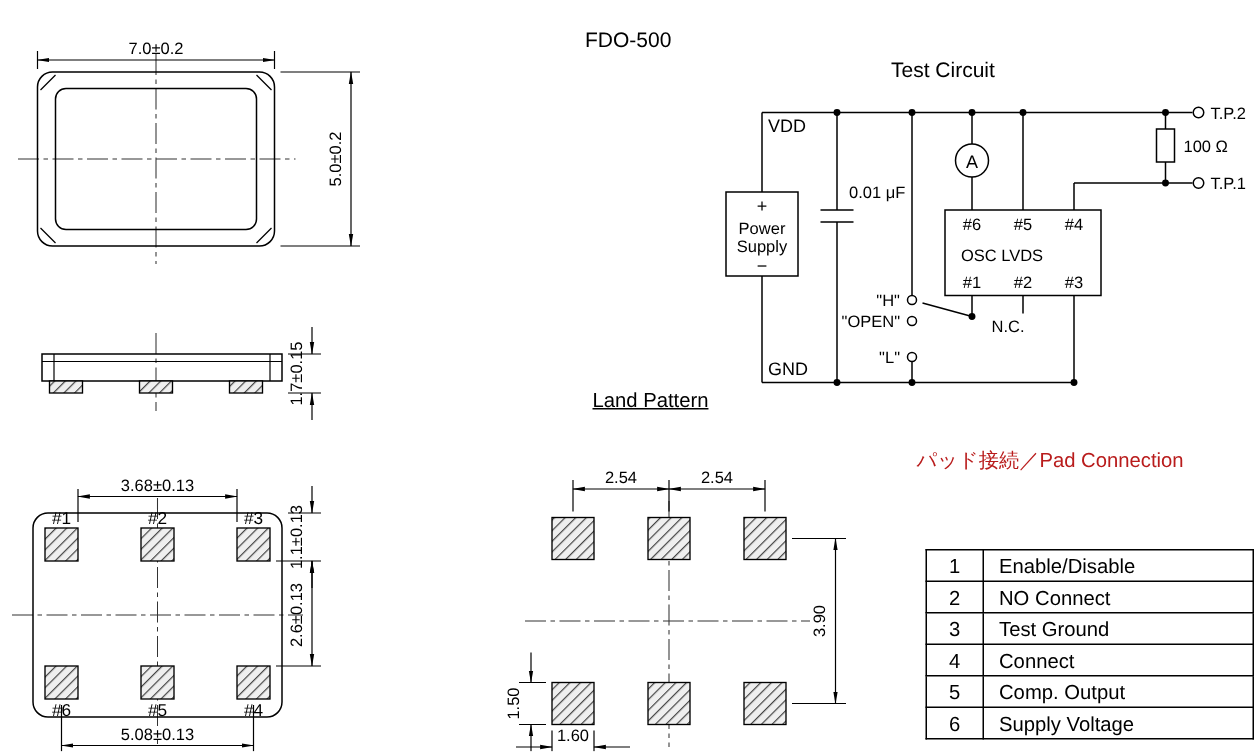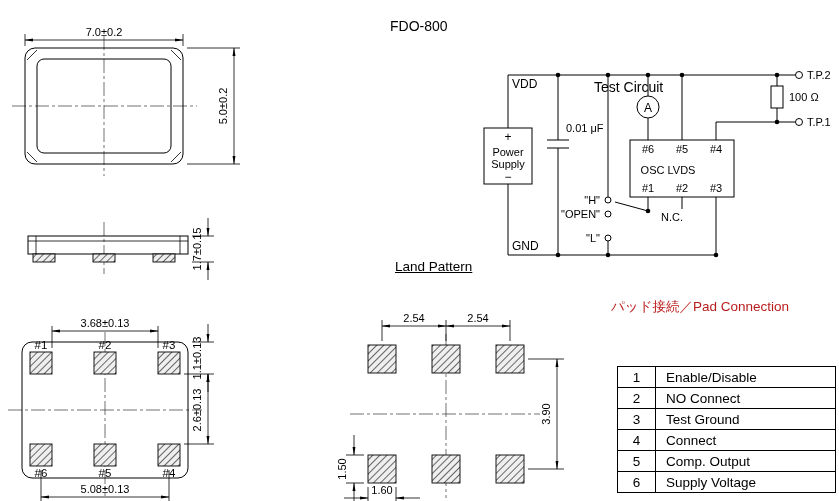--- a/index.html
+++ b/index.html
@@ -277,7 +277,7 @@
     </g>
   </svg>
 
-  <div class="abs model">FDO-800</div>
+  <div class="abs model">FDO-500</div>
   <div class="abs tc-title">Test Circuit</div>
   <div class="abs lp-title">Land Pattern</div>
   <div class="abs pc-title">パッド接続／Pad Connection</div>

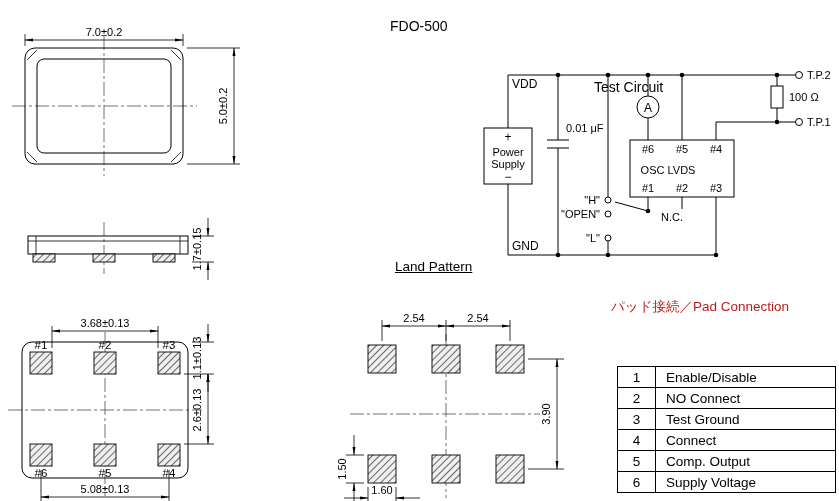--- a/index.html
+++ b/index.html
@@ -8,7 +8,7 @@
   .abs { position:absolute; }
   .title-jp { left:8px; top:4px; font-size:15px; color:#1515c8; white-space:nowrap; }
   .model    { left:390px; top:18px; font-size:14px; color:#000; }
-  .tc-title { left:594px; top:38px; font-size:14px; color:#000;margin-top:41px; }
+  .tc-title { left:594px; top:38px; font-size:14px; color:#000; }
   .lp-title { left:395px; top:259px; font-size:13.5px; color:#000;text-decoration:underline; }
   .pc-title { left:611px; top:298px; font-size:13.5px; color:#b91c1c; white-space:nowrap; }
   svg.draw { position:absolute; left:0; top:0; }

